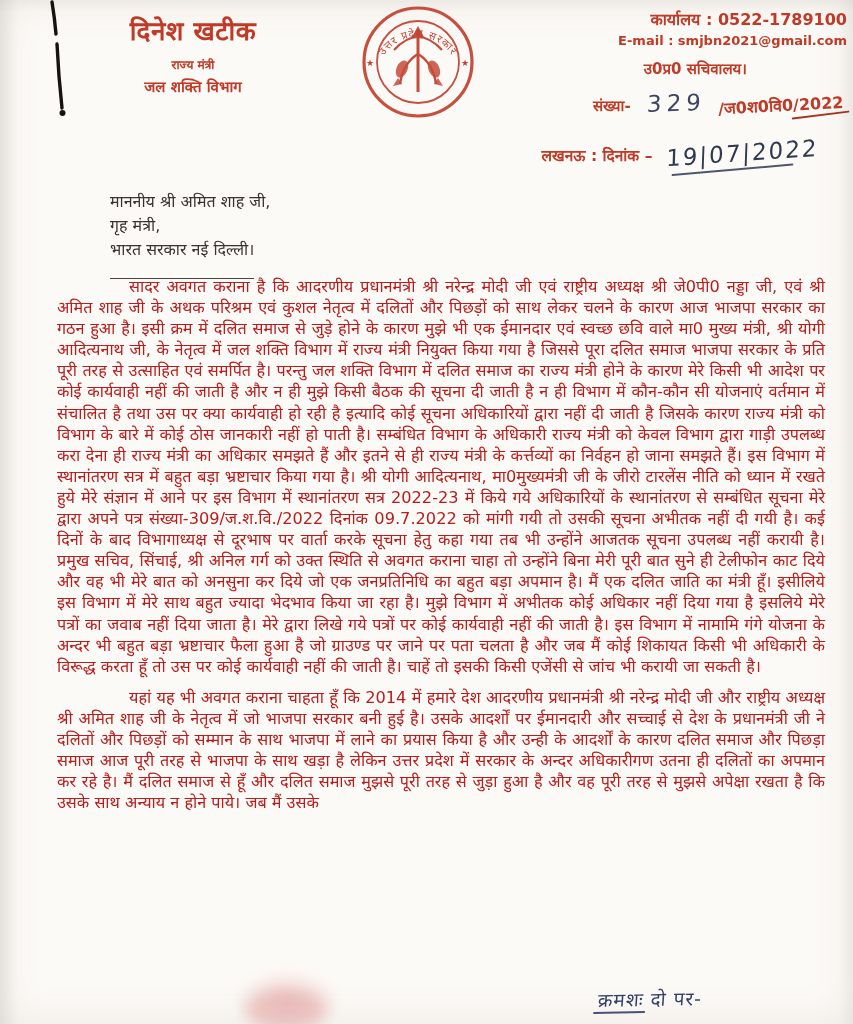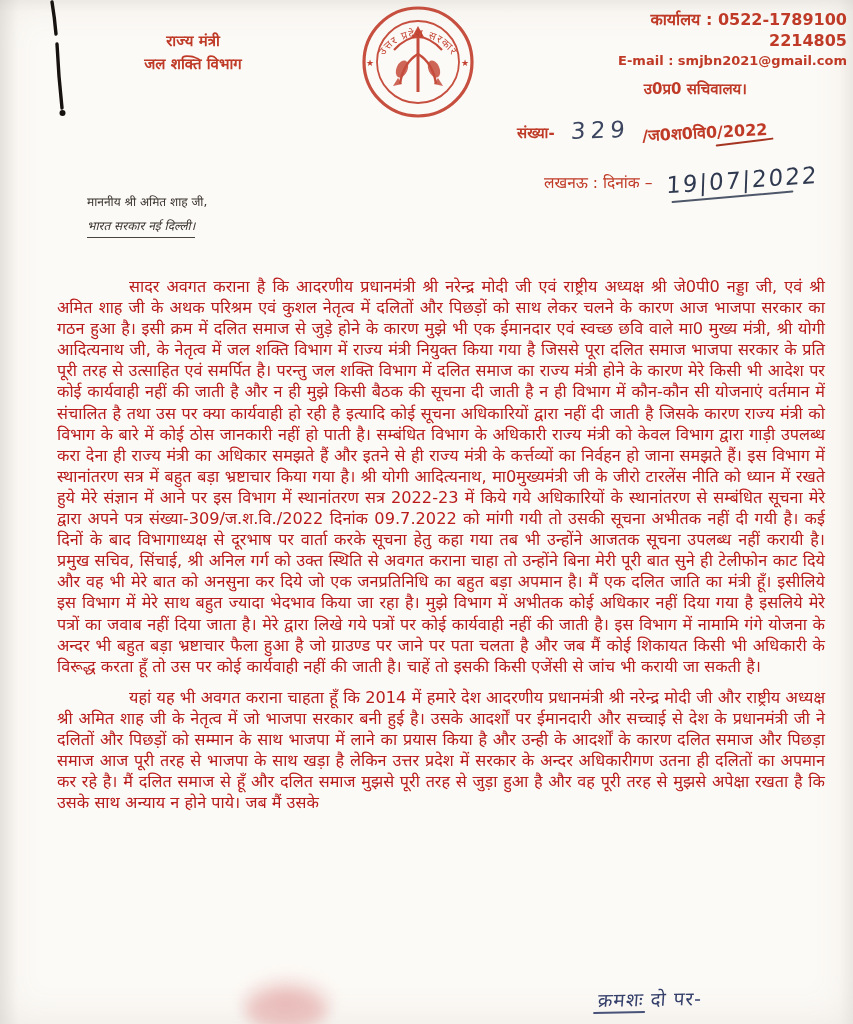--- a/index.html
+++ b/index.html
@@ -131,6 +131,7 @@
   </svg>
 
   <div class="hdr-left">
+    <div class="minister-name">दिनेश खटीक</div>
     <div class="minister-title">राज्य मंत्री</div>
     <div class="minister-dept">जल शक्ति विभाग</div>
   </div>

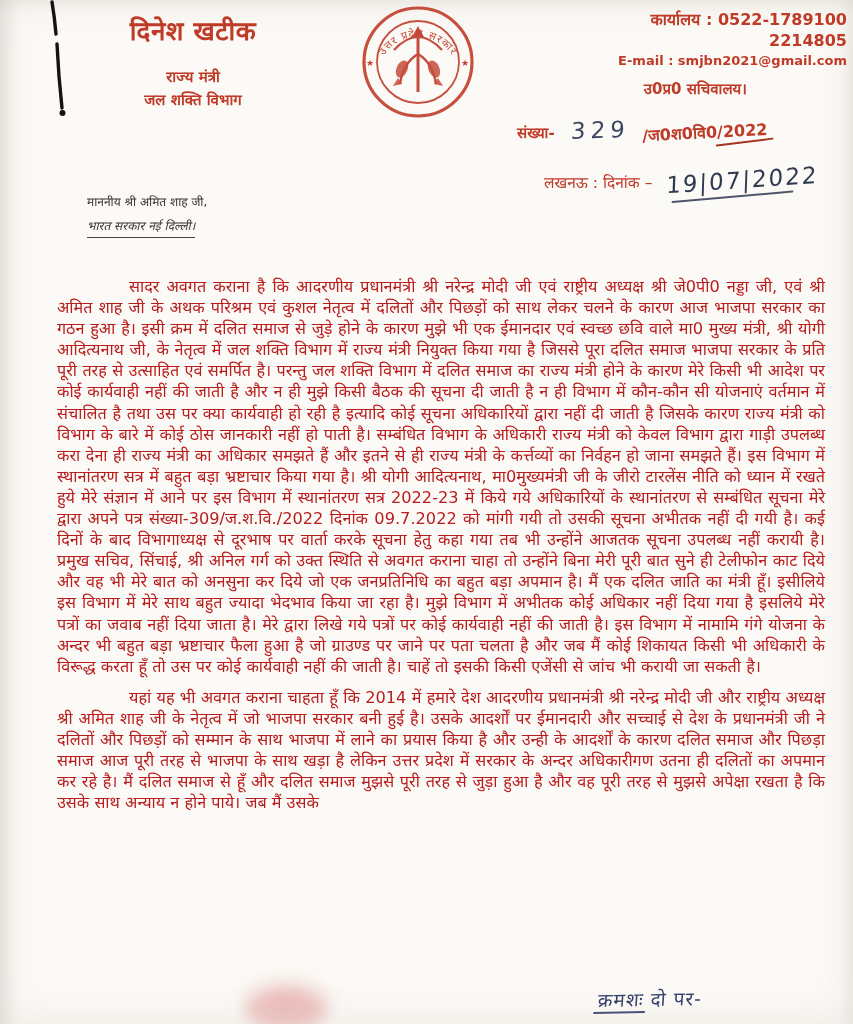--- a/index.html
+++ b/index.html
@@ -164,7 +164,6 @@
 
   <div class="hdr-right">
     <div class="phone1">कार्यालय : 0522-1789100</div>
-    <div class="phone2">2214805</div>
     <div class="email">E-mail : smjbn2021@gmail.com</div>
     <div class="addr2">उ0प्र0 सचिवालय।</div>
 

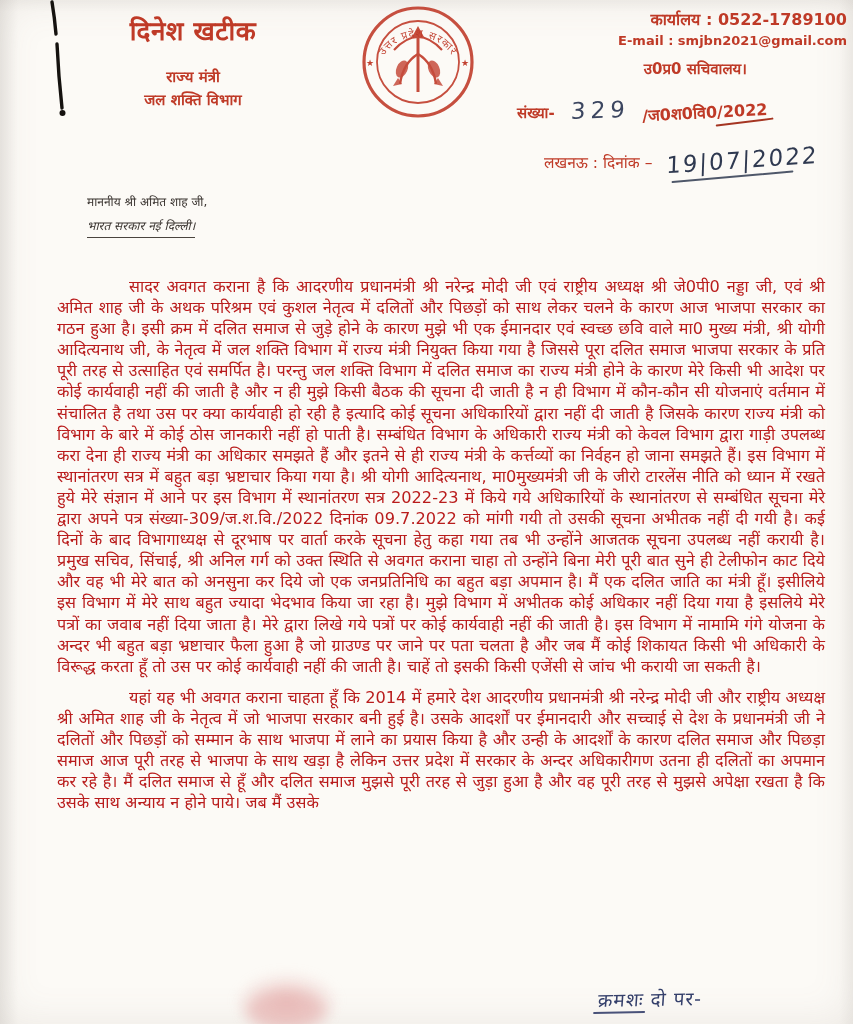--- a/index.html
+++ b/index.html
@@ -38,7 +38,7 @@
     color:#bf3a27;
   }
   .minister-name{font-size:26px;font-weight:bold;letter-spacing:.5px;}
-  .minister-title{font-size:15px;font-weight:bold;margin-top:18px;}
+  .minister-title{font-size:12px;font-weight:bold;margin-top:8px;}
   .minister-dept{font-size:15px;font-weight:bold;margin-top:3px;}
 
   .emblem{position:absolute;left:358px;top:2px;width:120px;height:120px;}

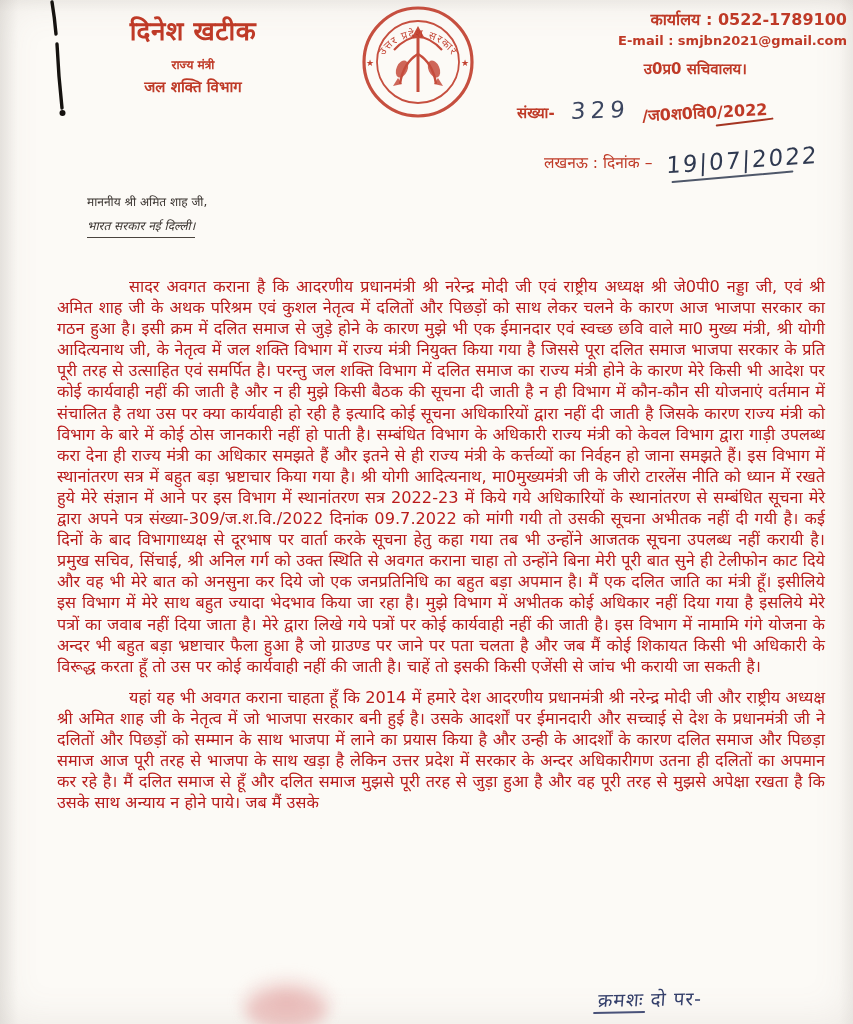--- a/index.html
+++ b/index.html
@@ -54,7 +54,7 @@
   .addr2{font-size:15px;font-weight:bold;margin-top:10px;padding-right:100px;}
 
   .ref-row{
-    margin-top:19px;display:flex;justify-content:flex-start;align-items:baseline;
+    margin-top:12px;display:flex;justify-content:flex-end;align-items:baseline;
   }
   .ref-label{font-size:15px;font-weight:bold;}
   .ref-number{

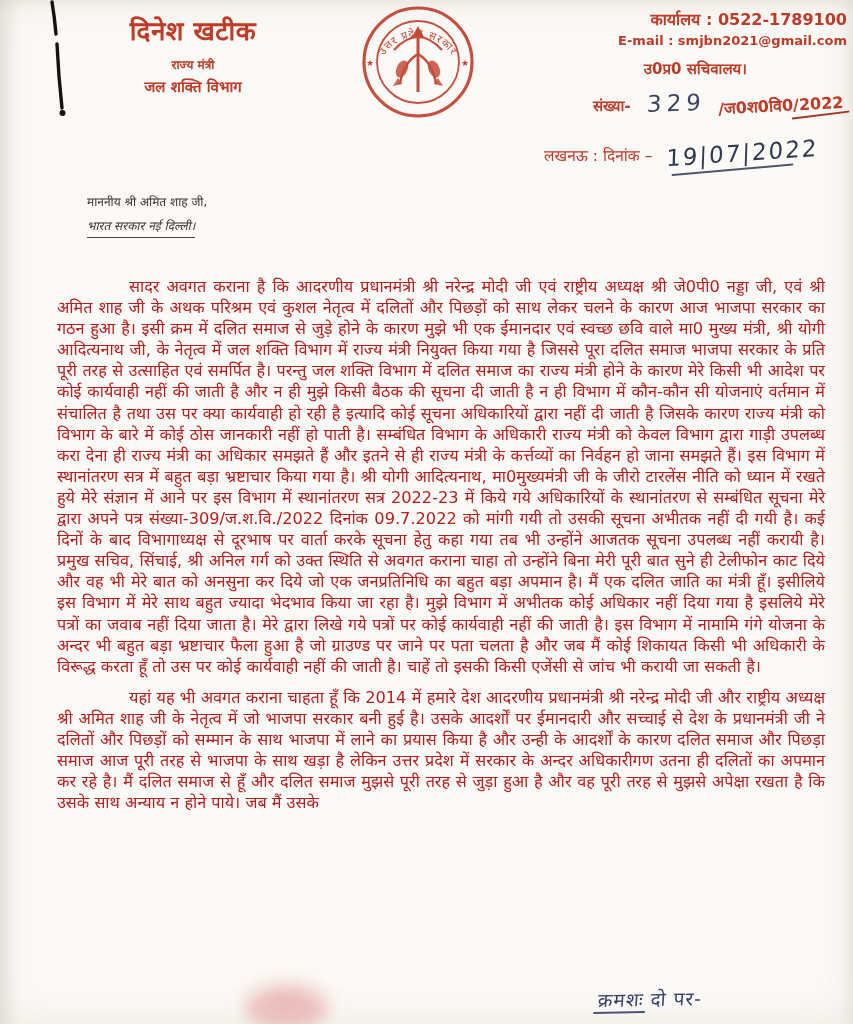--- a/index.html
+++ b/index.html
@@ -75,7 +75,7 @@
     margin-top:24px;display:flex;justify-content:flex-end;align-items:baseline;
     padding-right:28px;
   }
-  .date-label{font-size:15.5px;font-weight:normal;}
+  .date-label{font-size:15.5px;font-weight:bold;}
   .date-value{
     position:relative;
     font-size:23px;color:#2f3950;margin-left:14px;letter-spacing:2px;

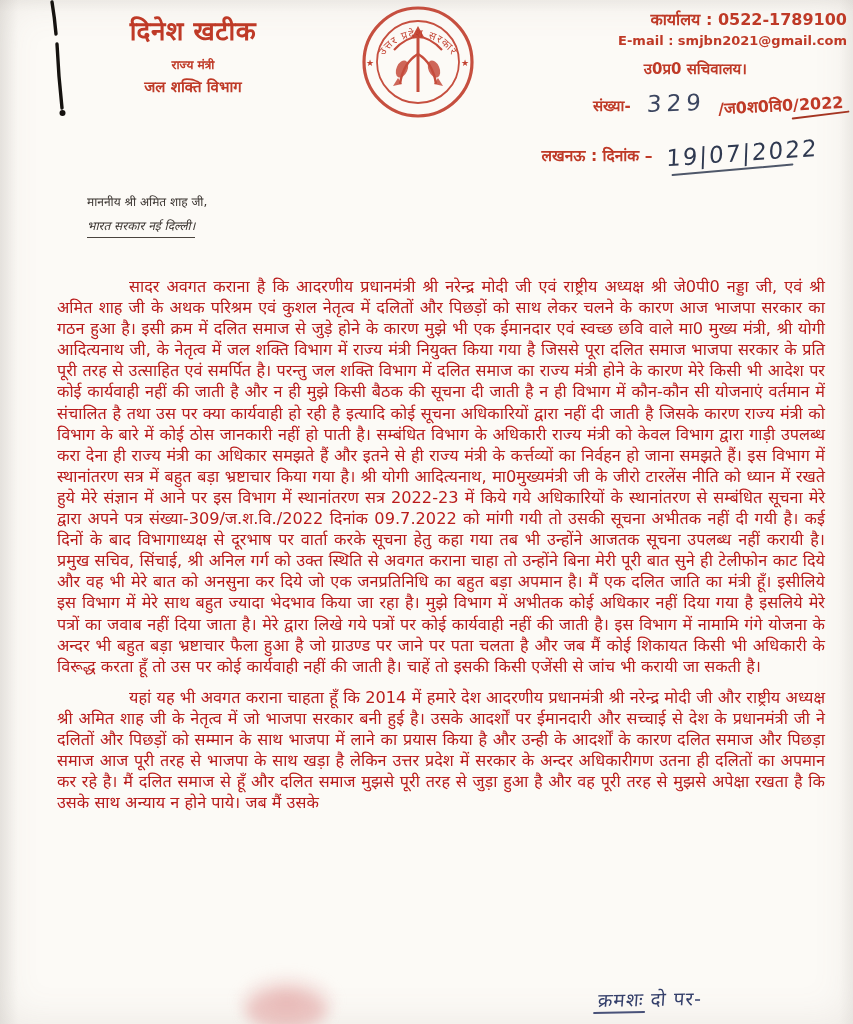--- a/index.html
+++ b/index.html
@@ -91,8 +91,8 @@
 
   
   .recipient{
-    position:absolute;left:87px;top:190px;color:#3a3430;
-    font-size:12px;line-height:24px;
+    position:absolute;left:110px;top:190px;color:#3a3430;
+    font-size:16px;line-height:24px;
   }
   .recipient .line3 span{border-bottom:1.4px solid #4a443e;padding-bottom:4px;font-style:italic;}
 

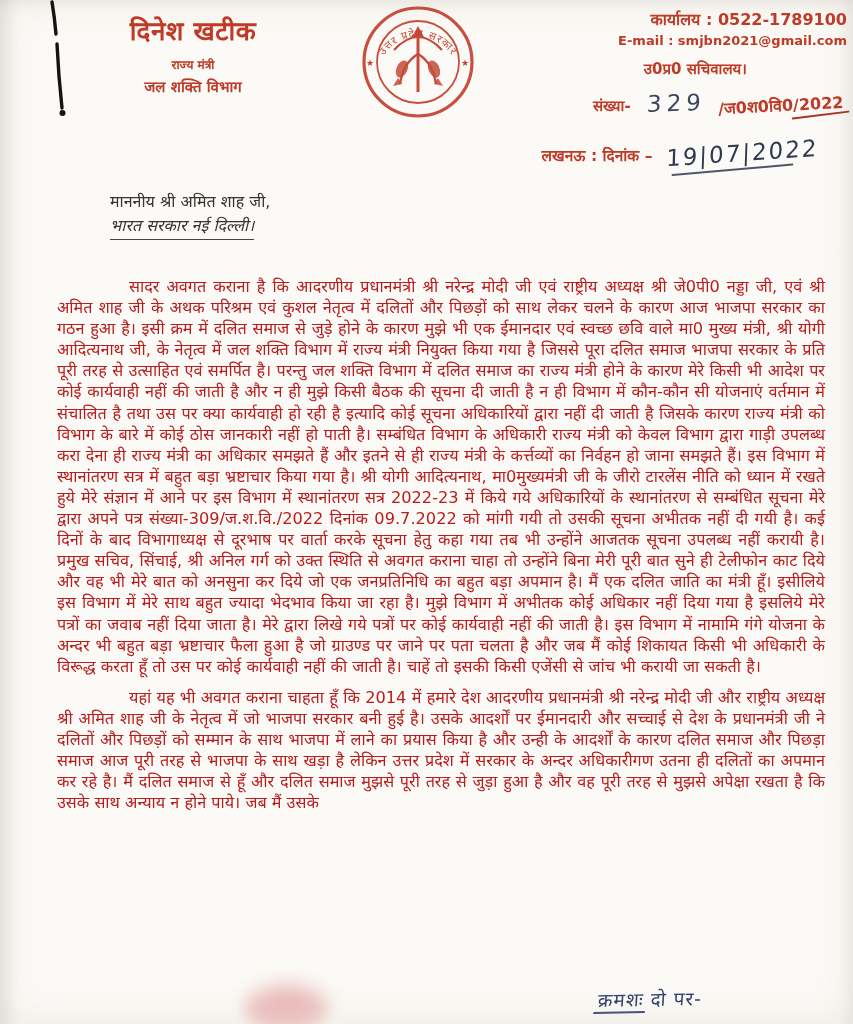--- a/index.html
+++ b/index.html
@@ -181,6 +181,7 @@
 
   <div class="recipient">
     <div class="line1">माननीय श्री अमित शाह जी,</div>
+    <div class="line2">गृह मंत्री,</div>
     <div class="line3"><span>भारत सरकार नई दिल्ली।</span></div>
   </div>
 

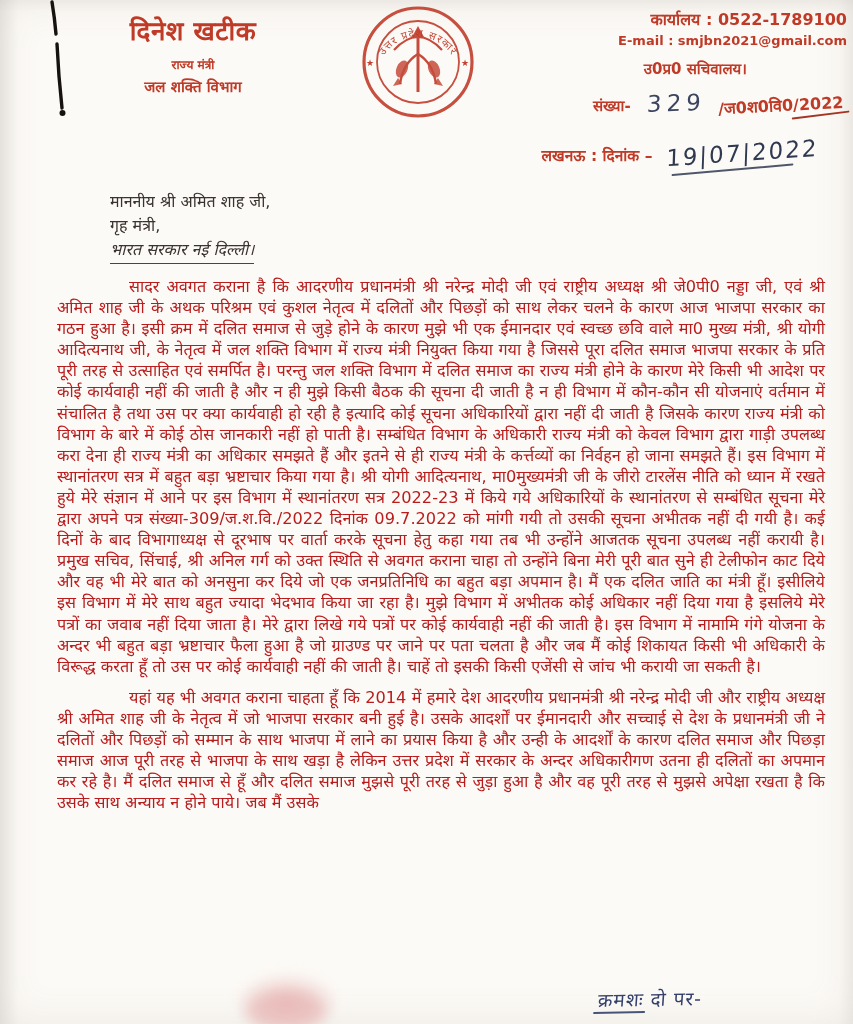--- a/index.html
+++ b/index.html
@@ -94,7 +94,7 @@
     position:absolute;left:110px;top:190px;color:#3a3430;
     font-size:16px;line-height:24px;
   }
-  .recipient .line3 span{border-bottom:1.4px solid #4a443e;padding-bottom:4px;font-style:italic;}
+  .recipient .line3 span{border-bottom:1.4px solid #4a443e;padding-bottom:19px;}
 
   
   .letter-body{

